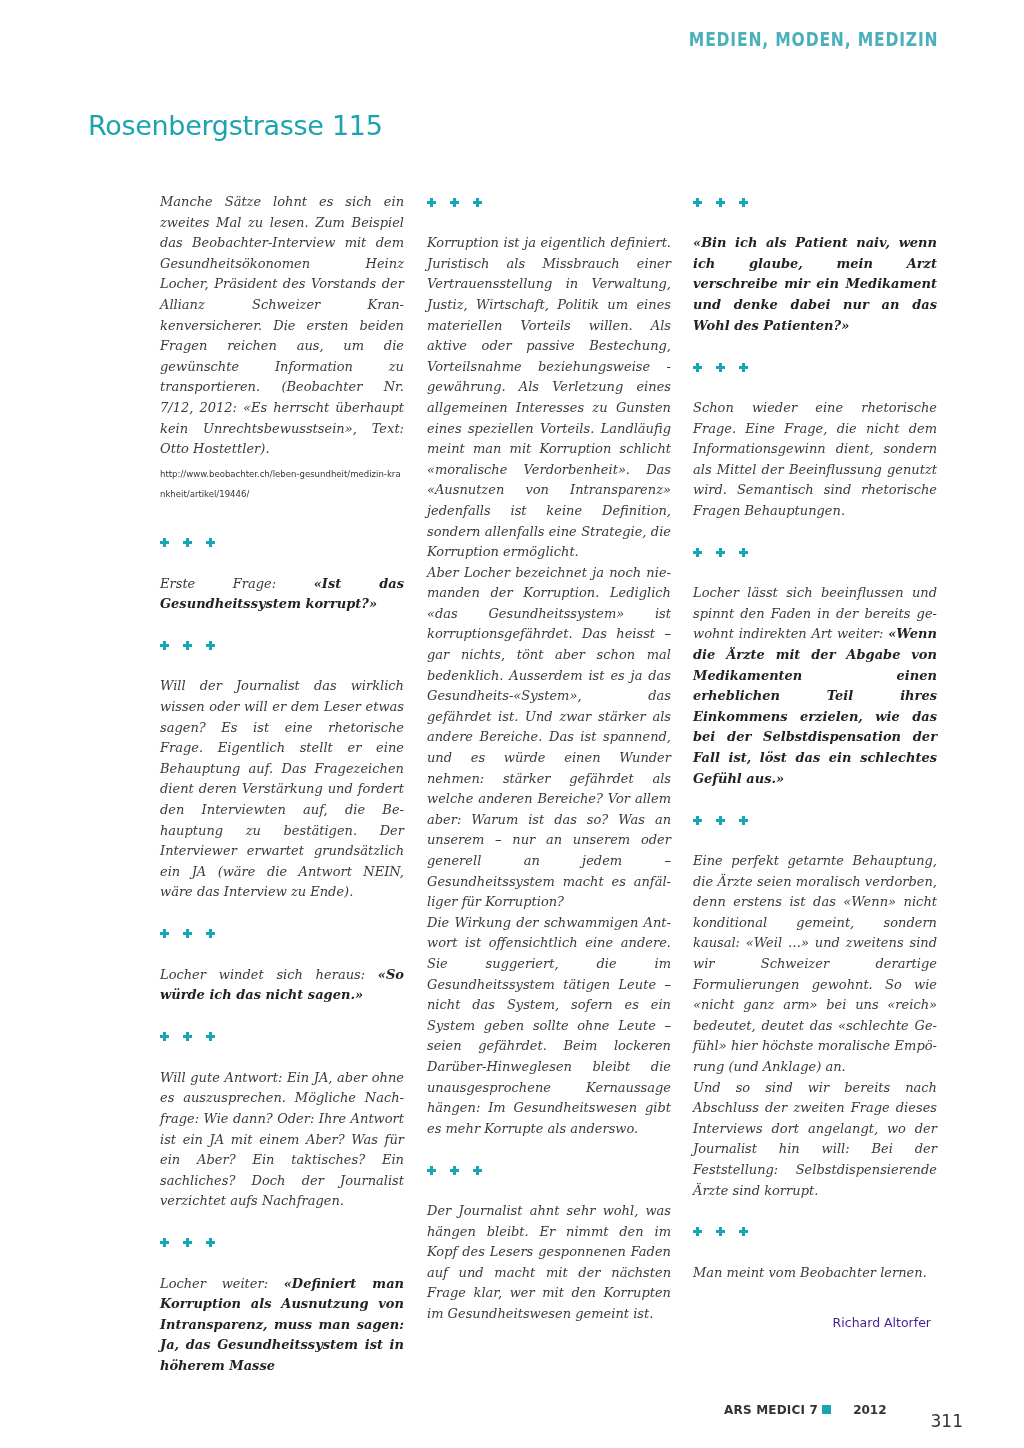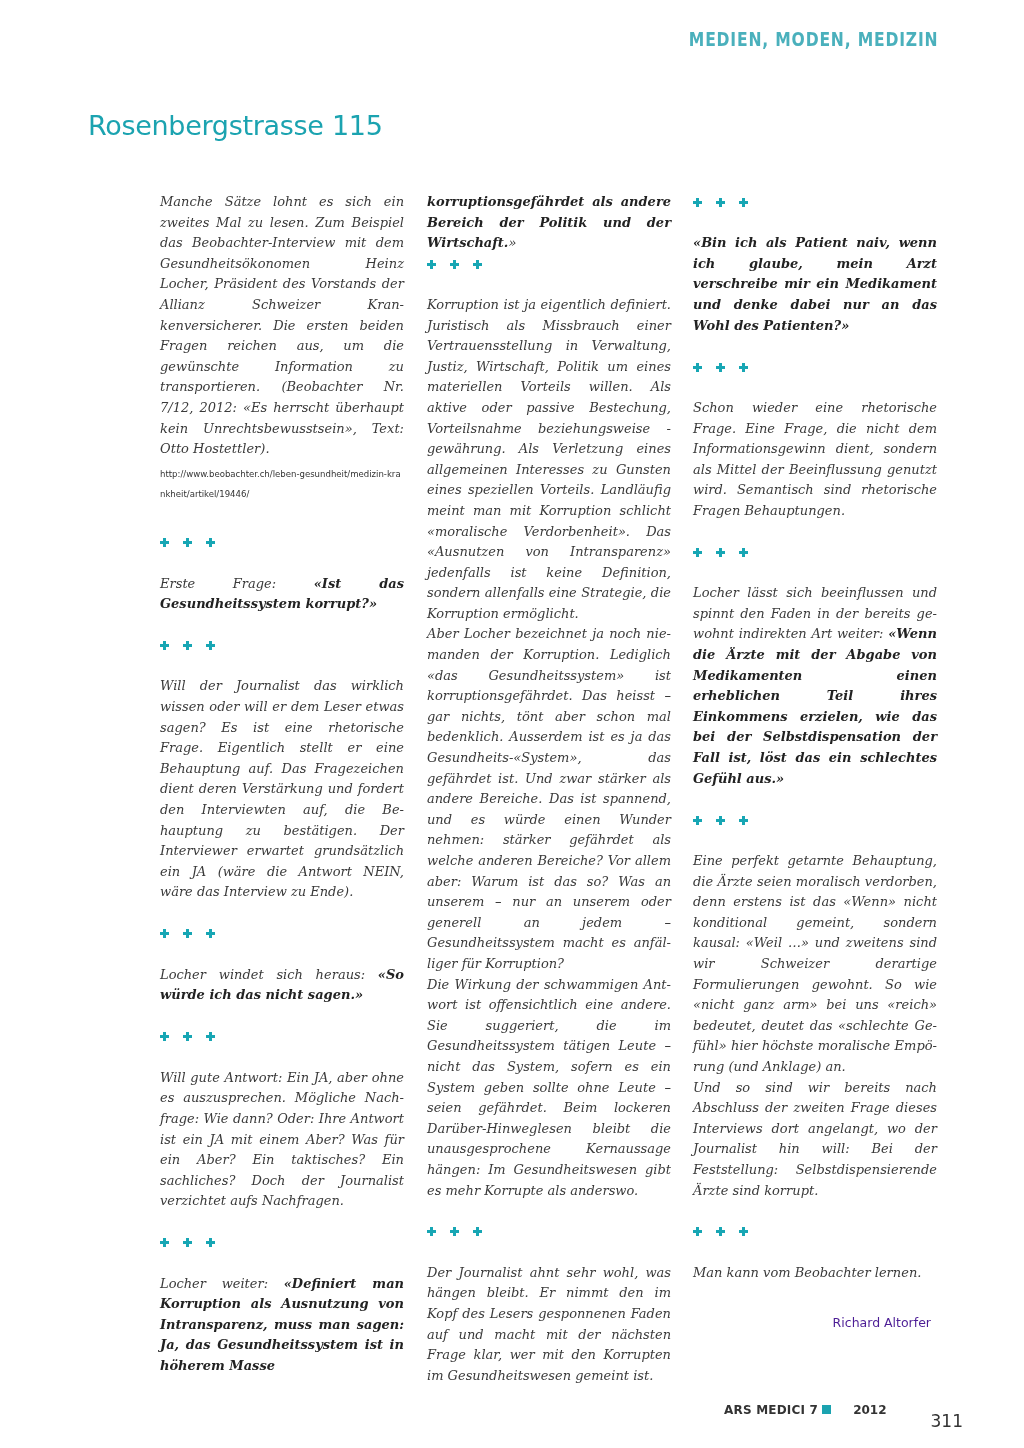--- a/index.html
+++ b/index.html
@@ -107,7 +107,6 @@
 </div>
 
 <div class="col col2">
-  <p><b>korruptionsgefährdet als andere Be­reich der Politik und der Wirtschaft.</b><span>»</span></p>
   <div class="stars">
       <span class="star"></span>
       <span class="star"></span>

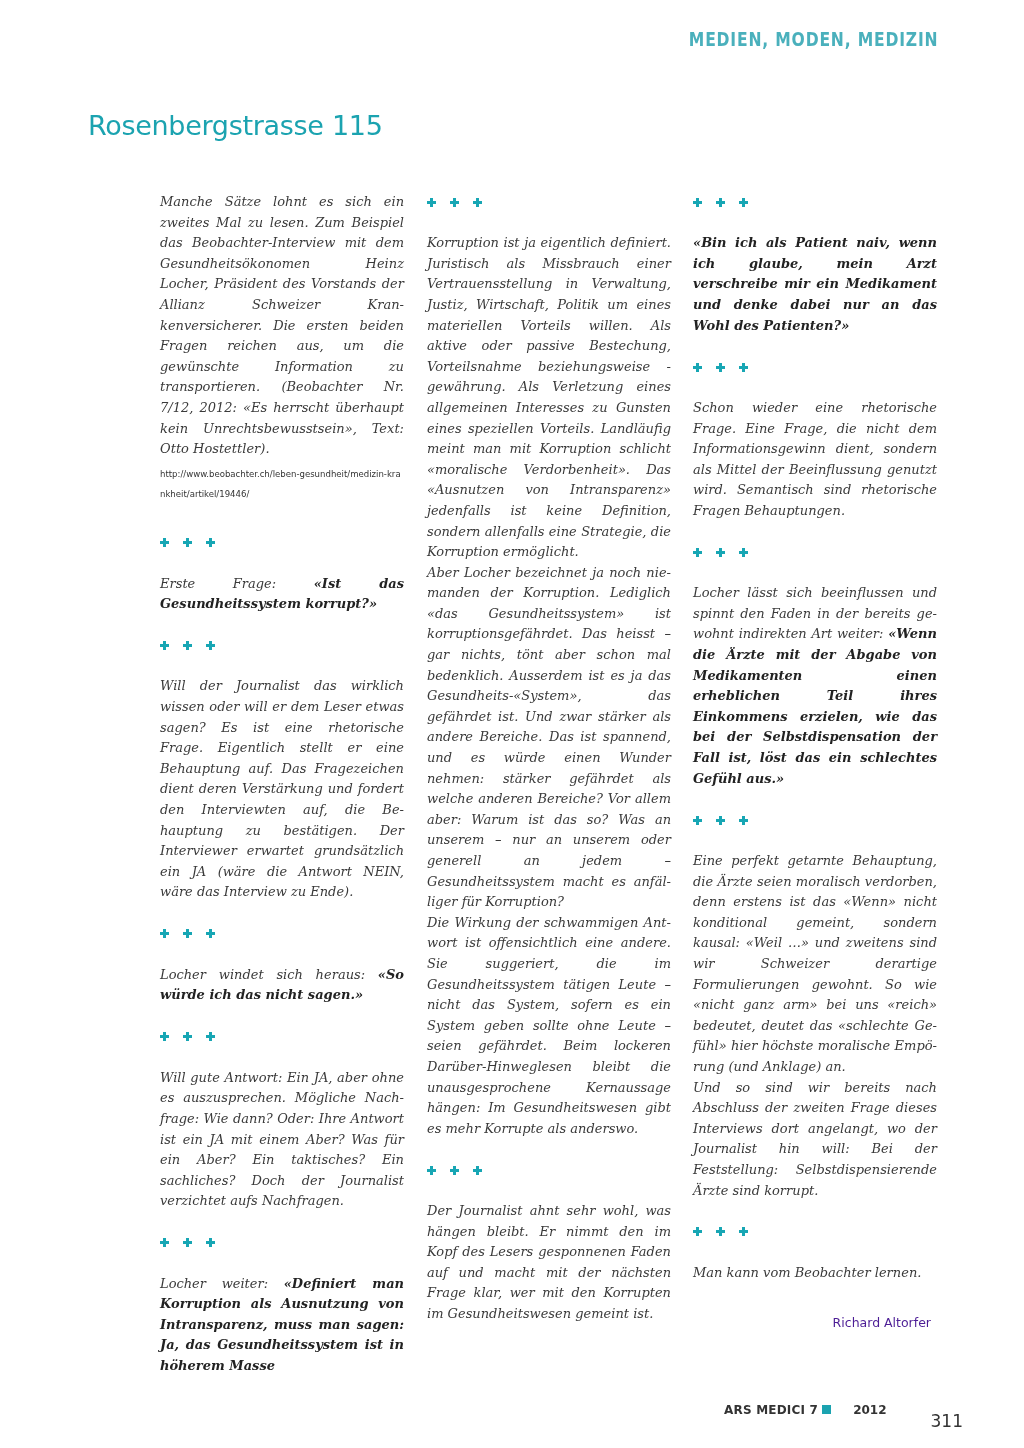--- a/index.html
+++ b/index.html
@@ -166,7 +166,7 @@
       <span class="star"></span>
     </div>
   <div class="gap"></div>
-  <p>Man kann vom Beobachter lernen.</p>
+  <p>Man meint vom Beobachter lernen.</p>
   <p class="signature">Richard Altorfer</p>
 </div>
 

